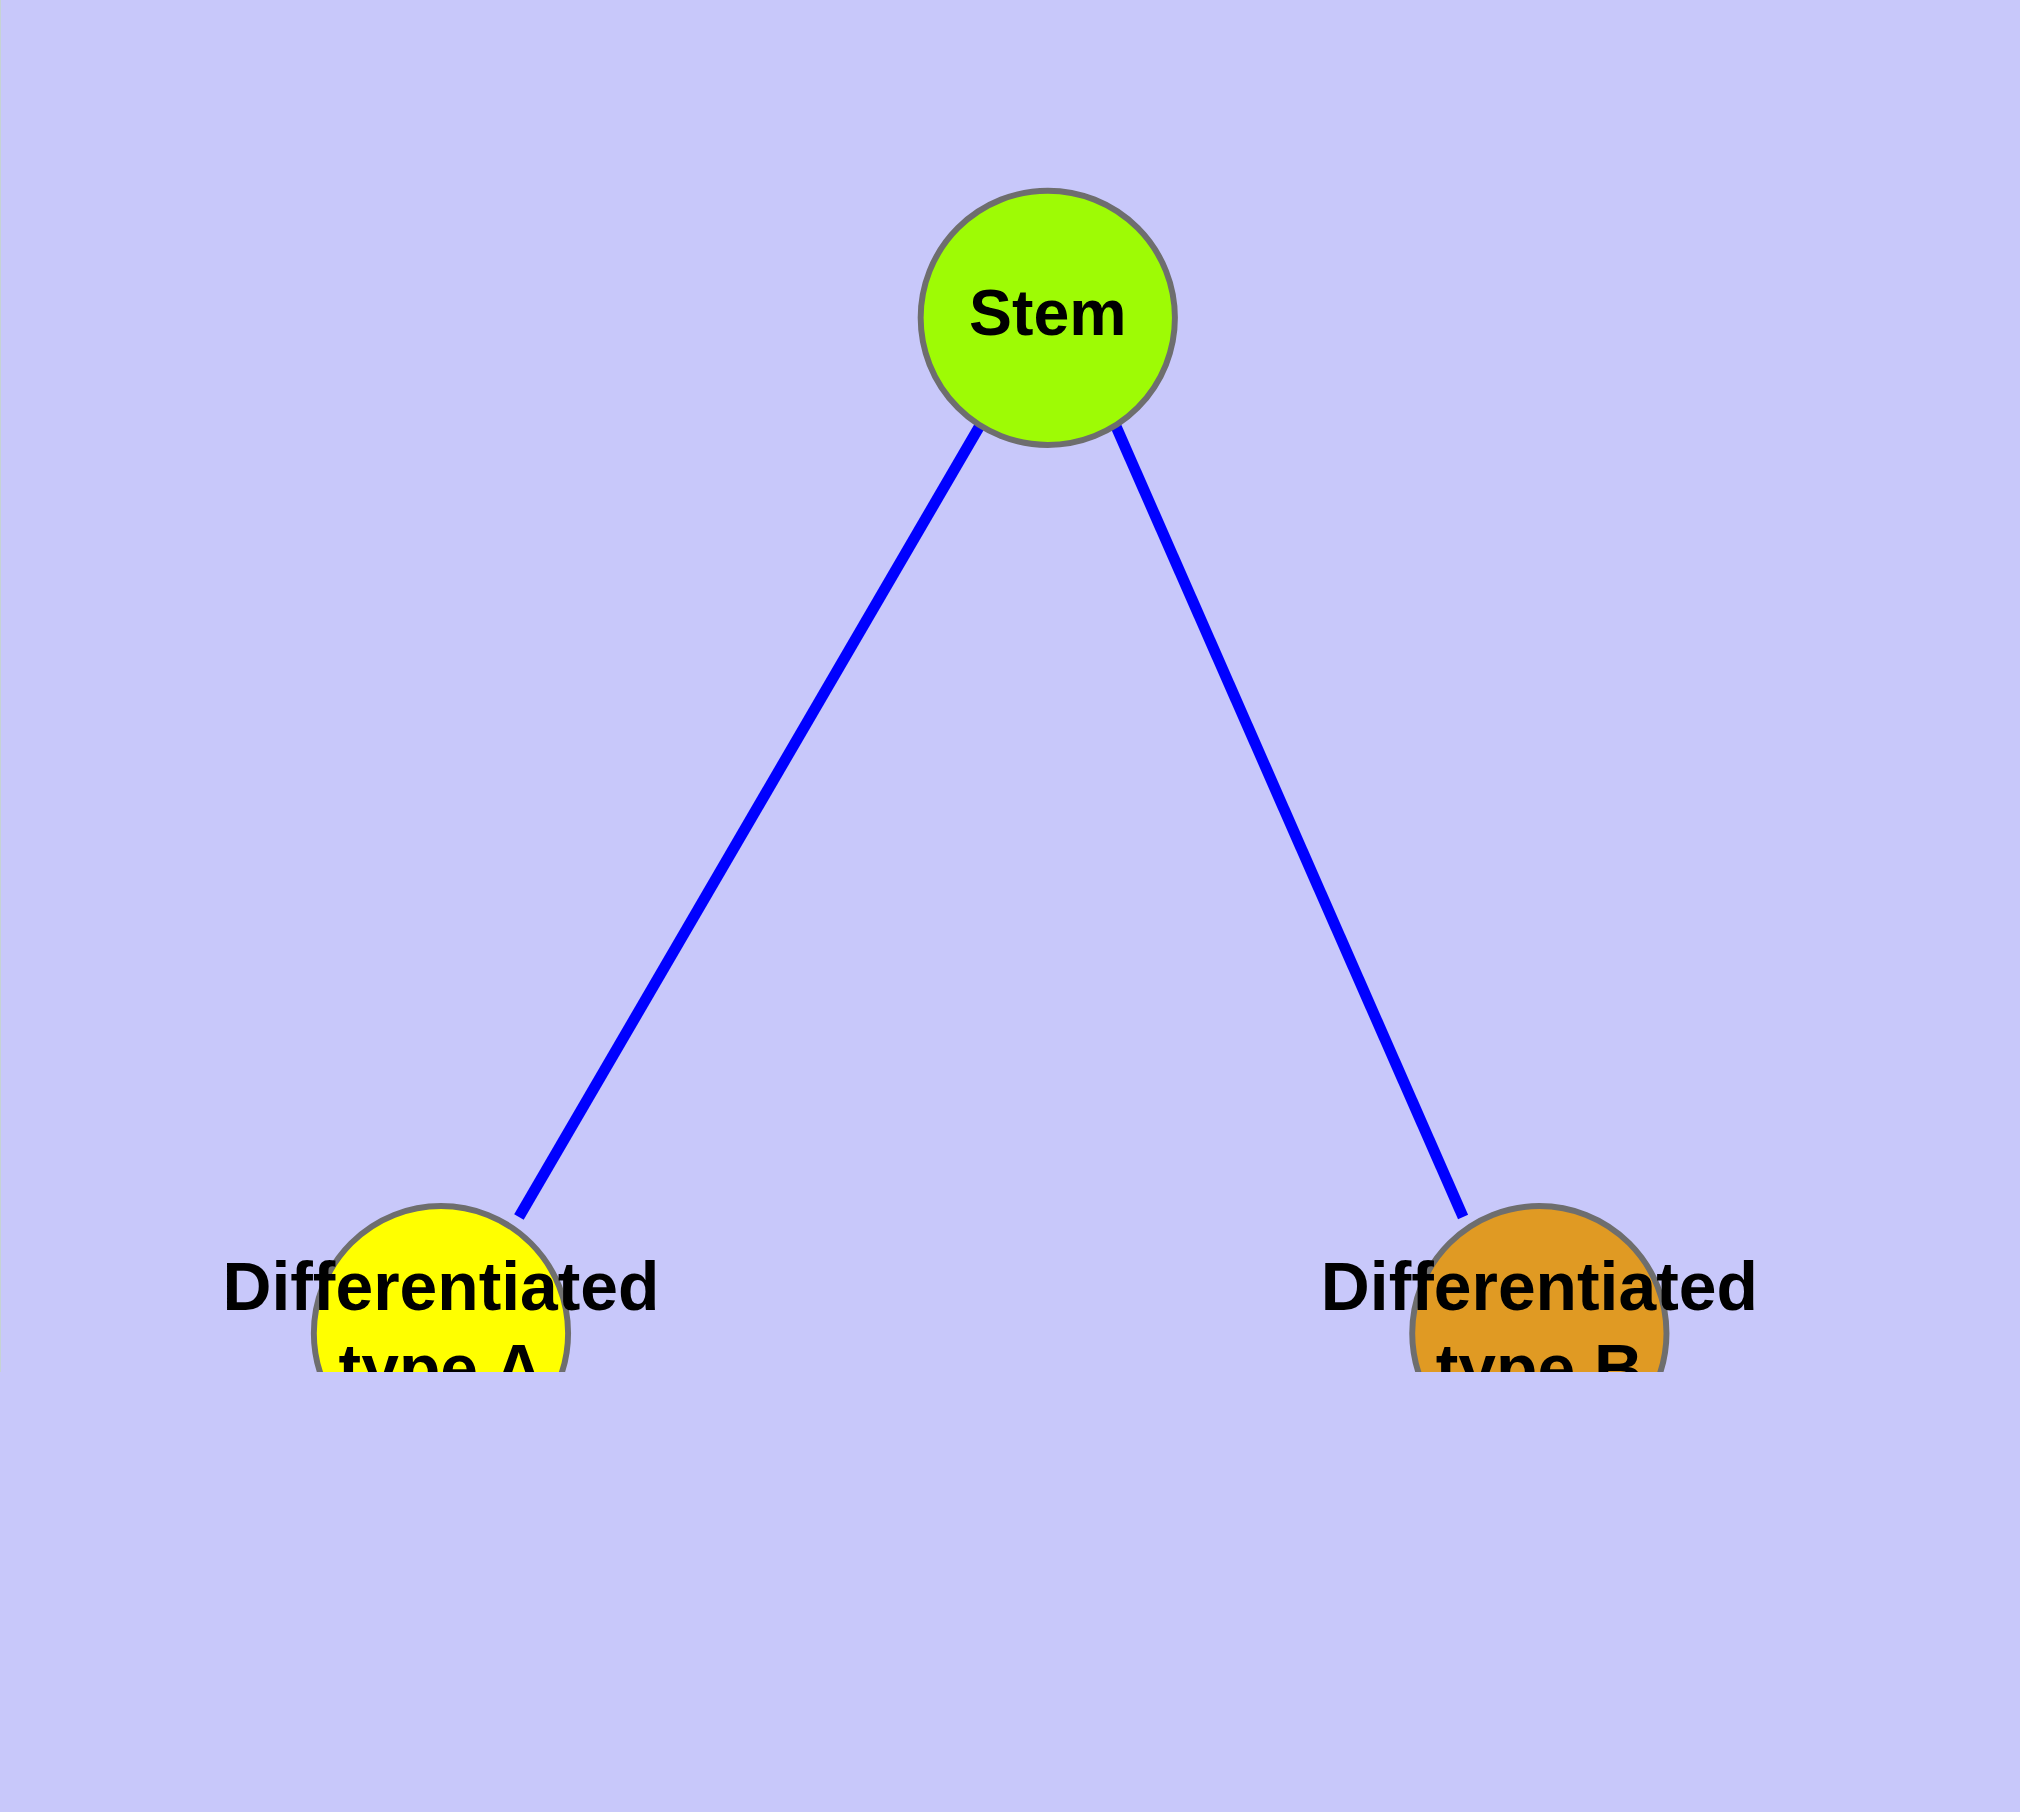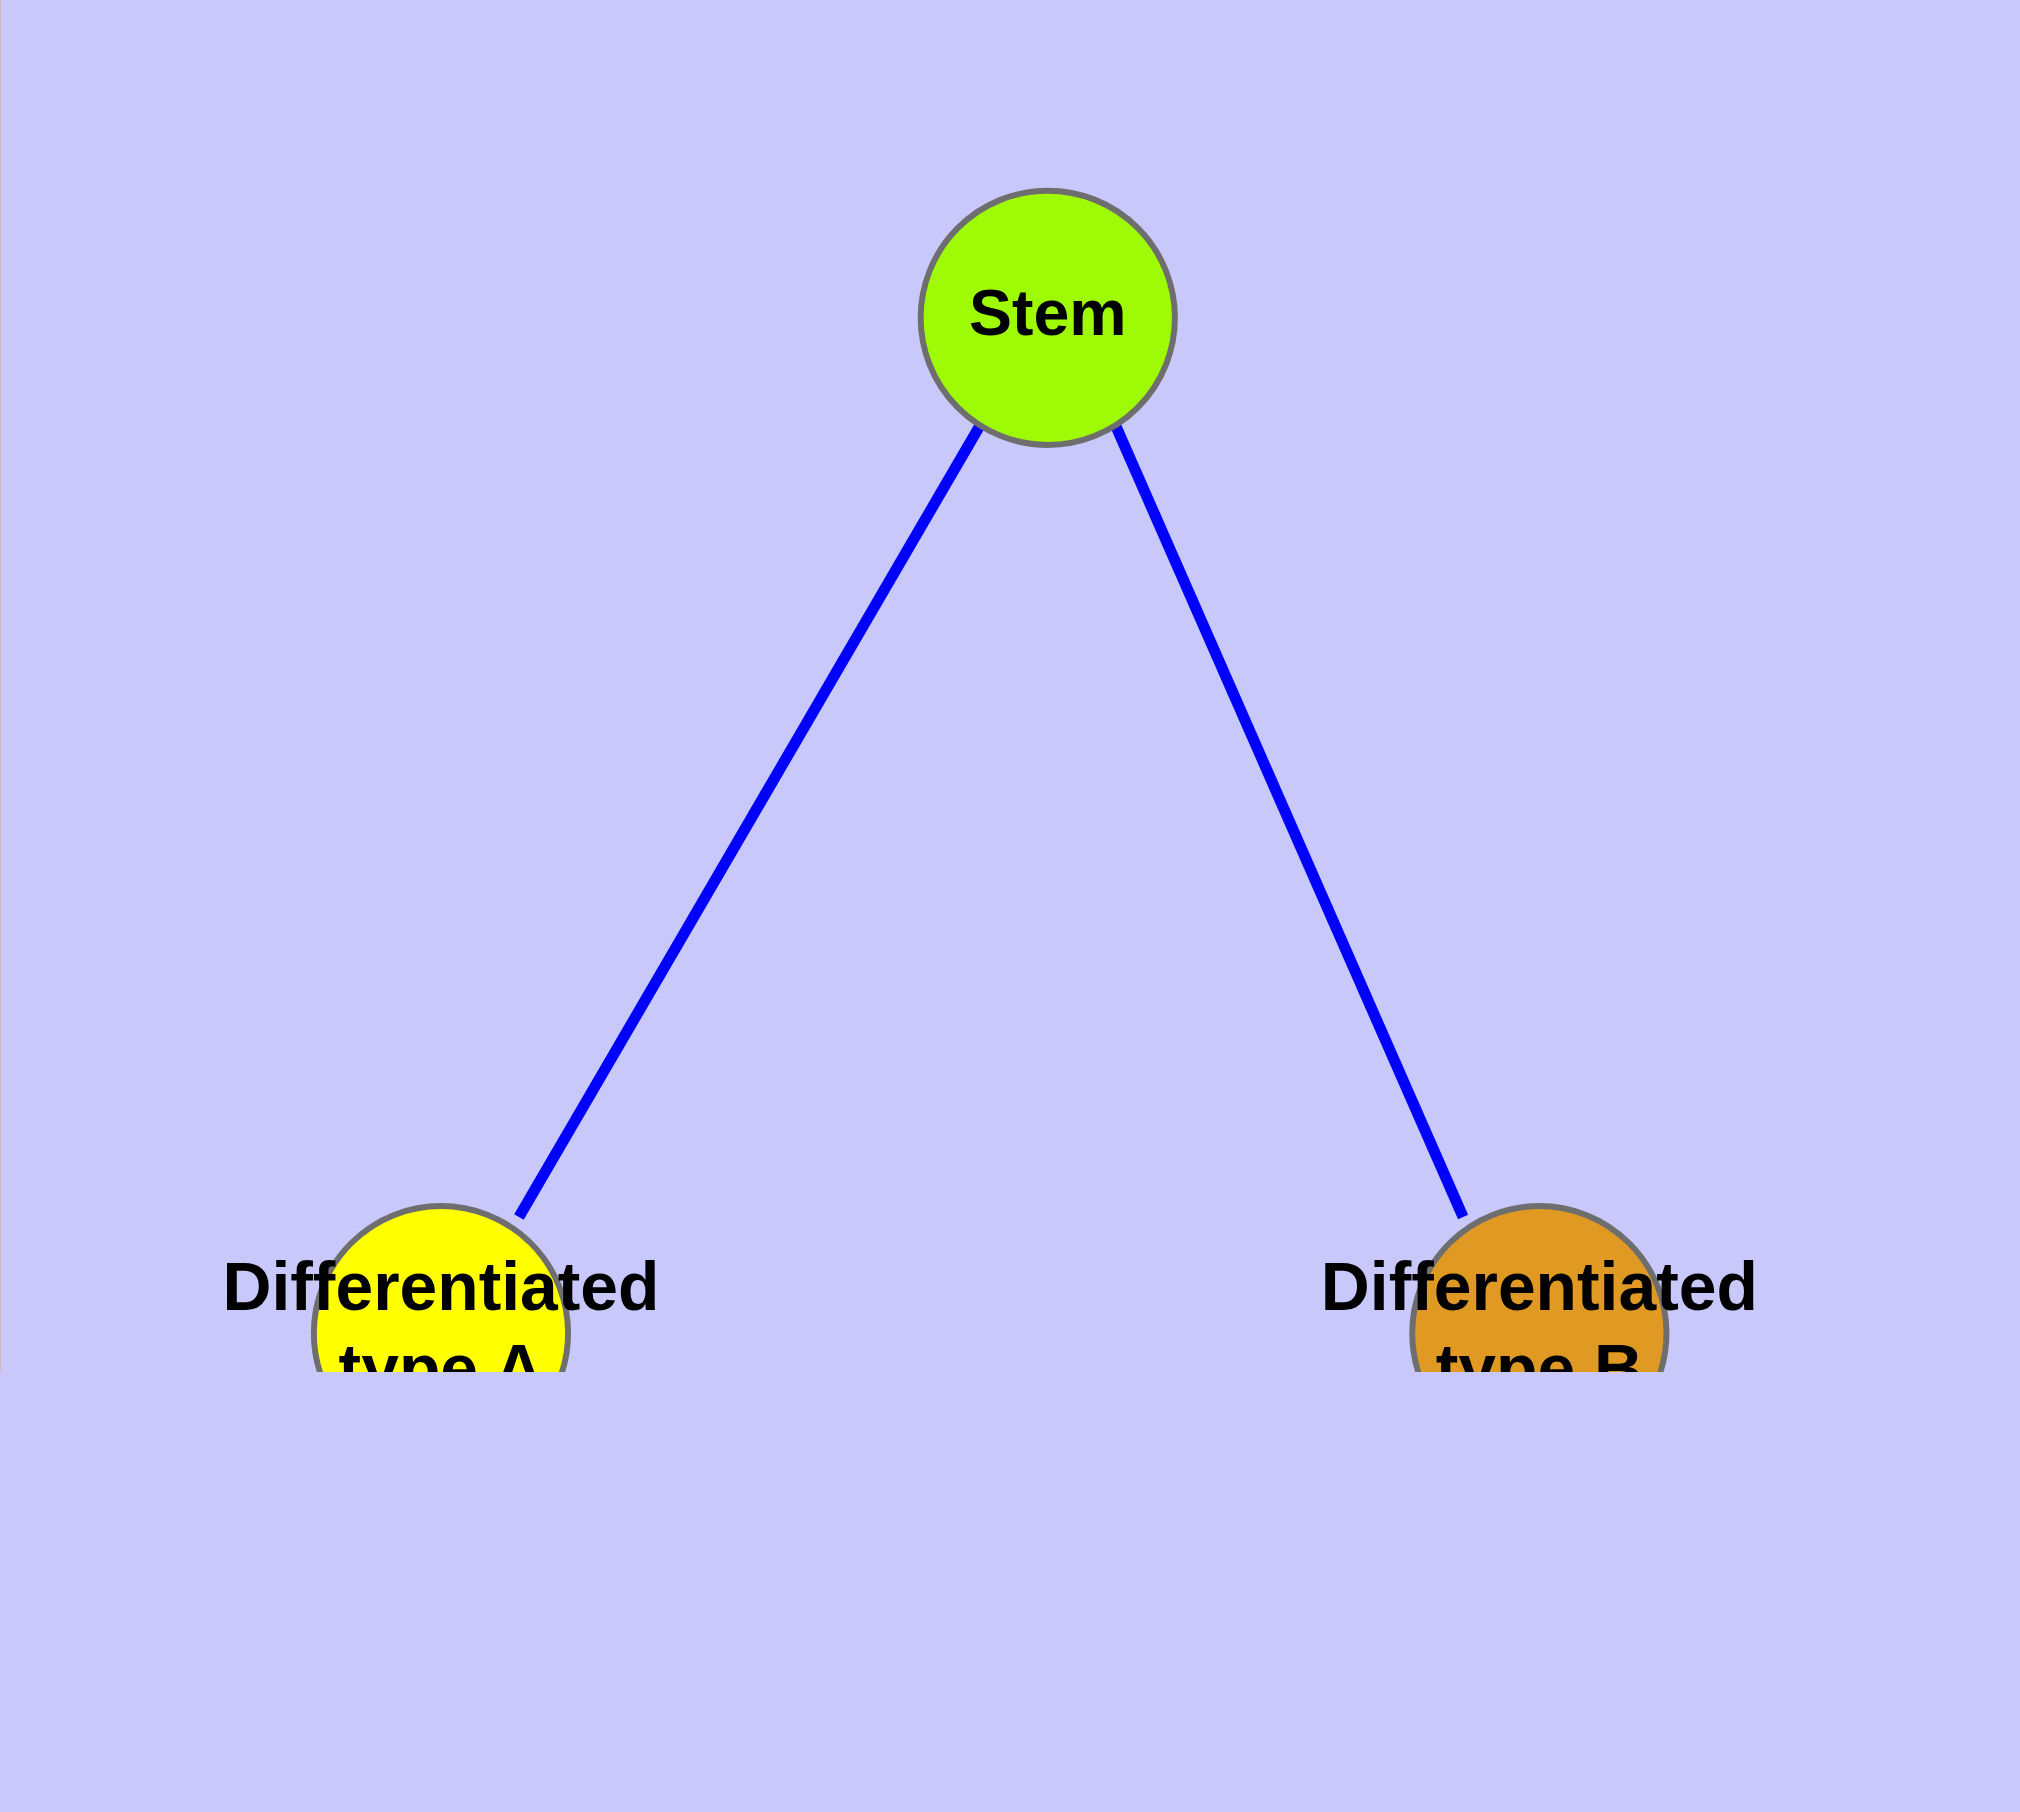--- a/index.html
+++ b/index.html
@@ -42,7 +42,7 @@
 </head>
 <body>
 
-<div id="stage" style="width: 2021px; height: 1372px; background: #f97316;">
+<div id="stage" style="width: 2021px; height: 1372px; background: #bef264;">
 
   <svg id="graph-svg" viewBox="0 0 2384 2138" xmlns="http://www.w3.org/2000/svg" style="width: 2021px; height: 1812px;">
 

